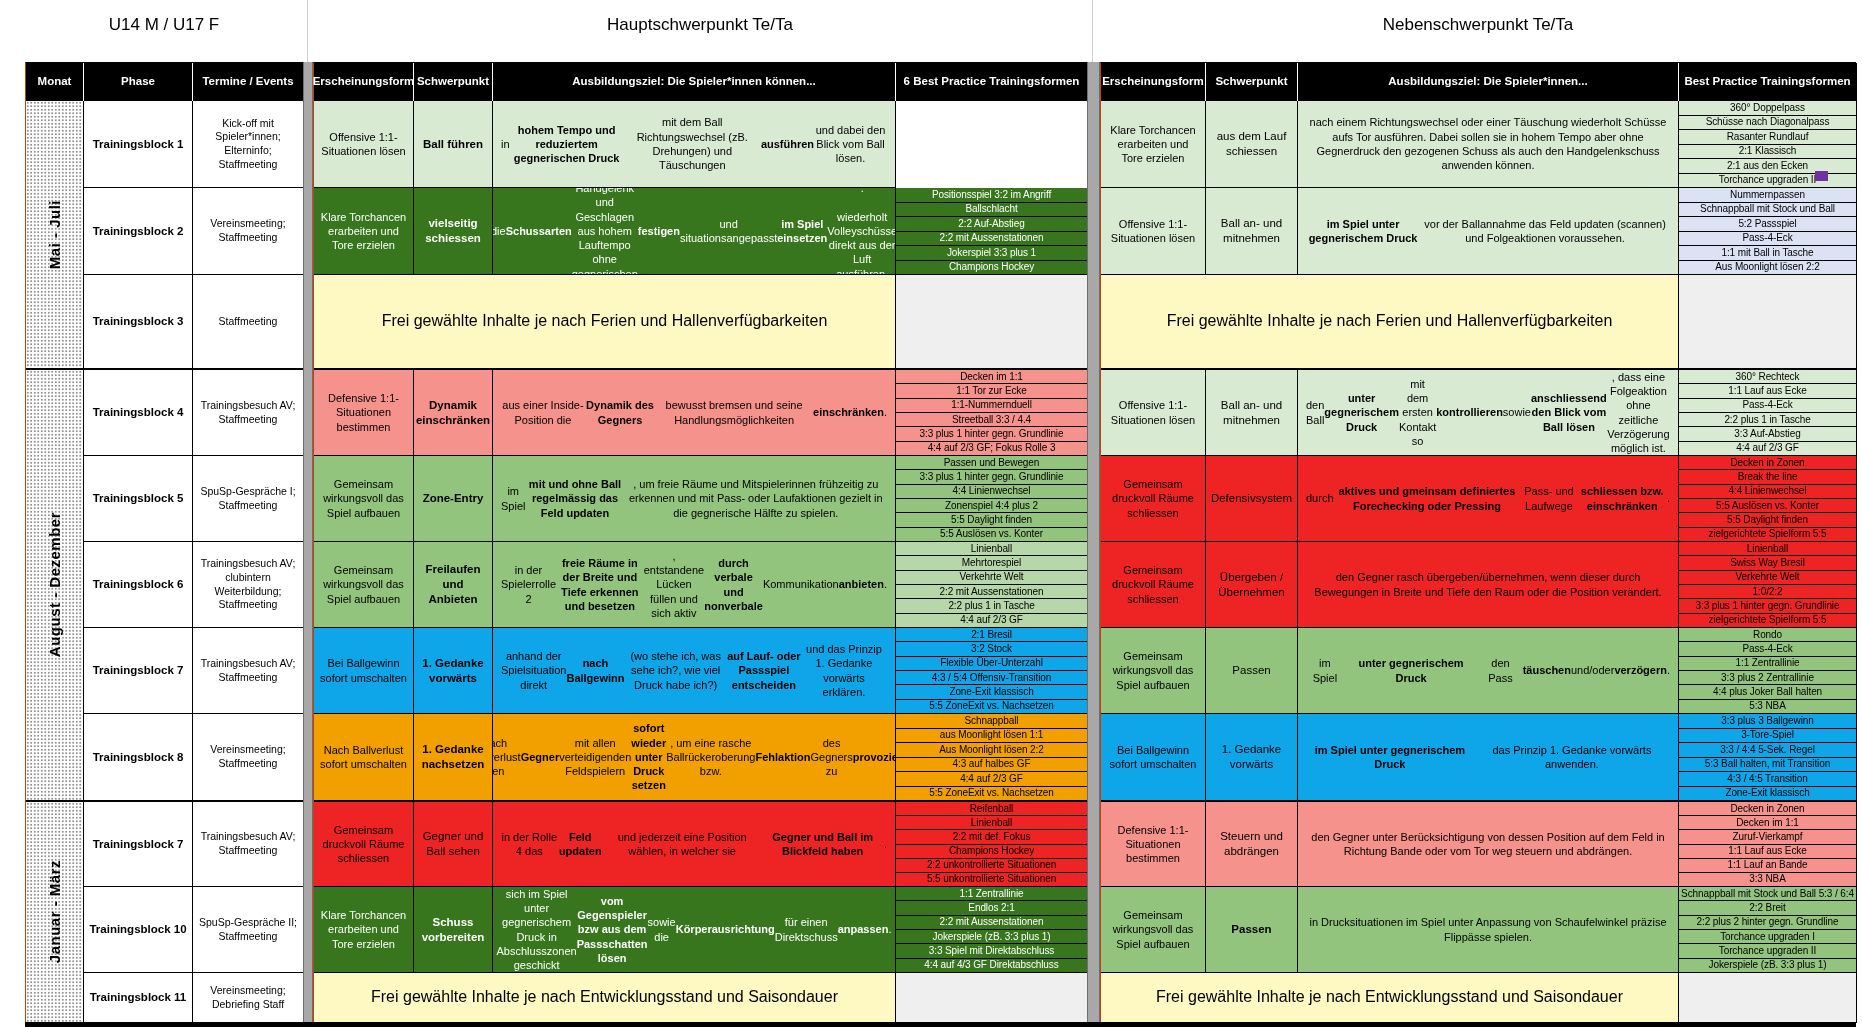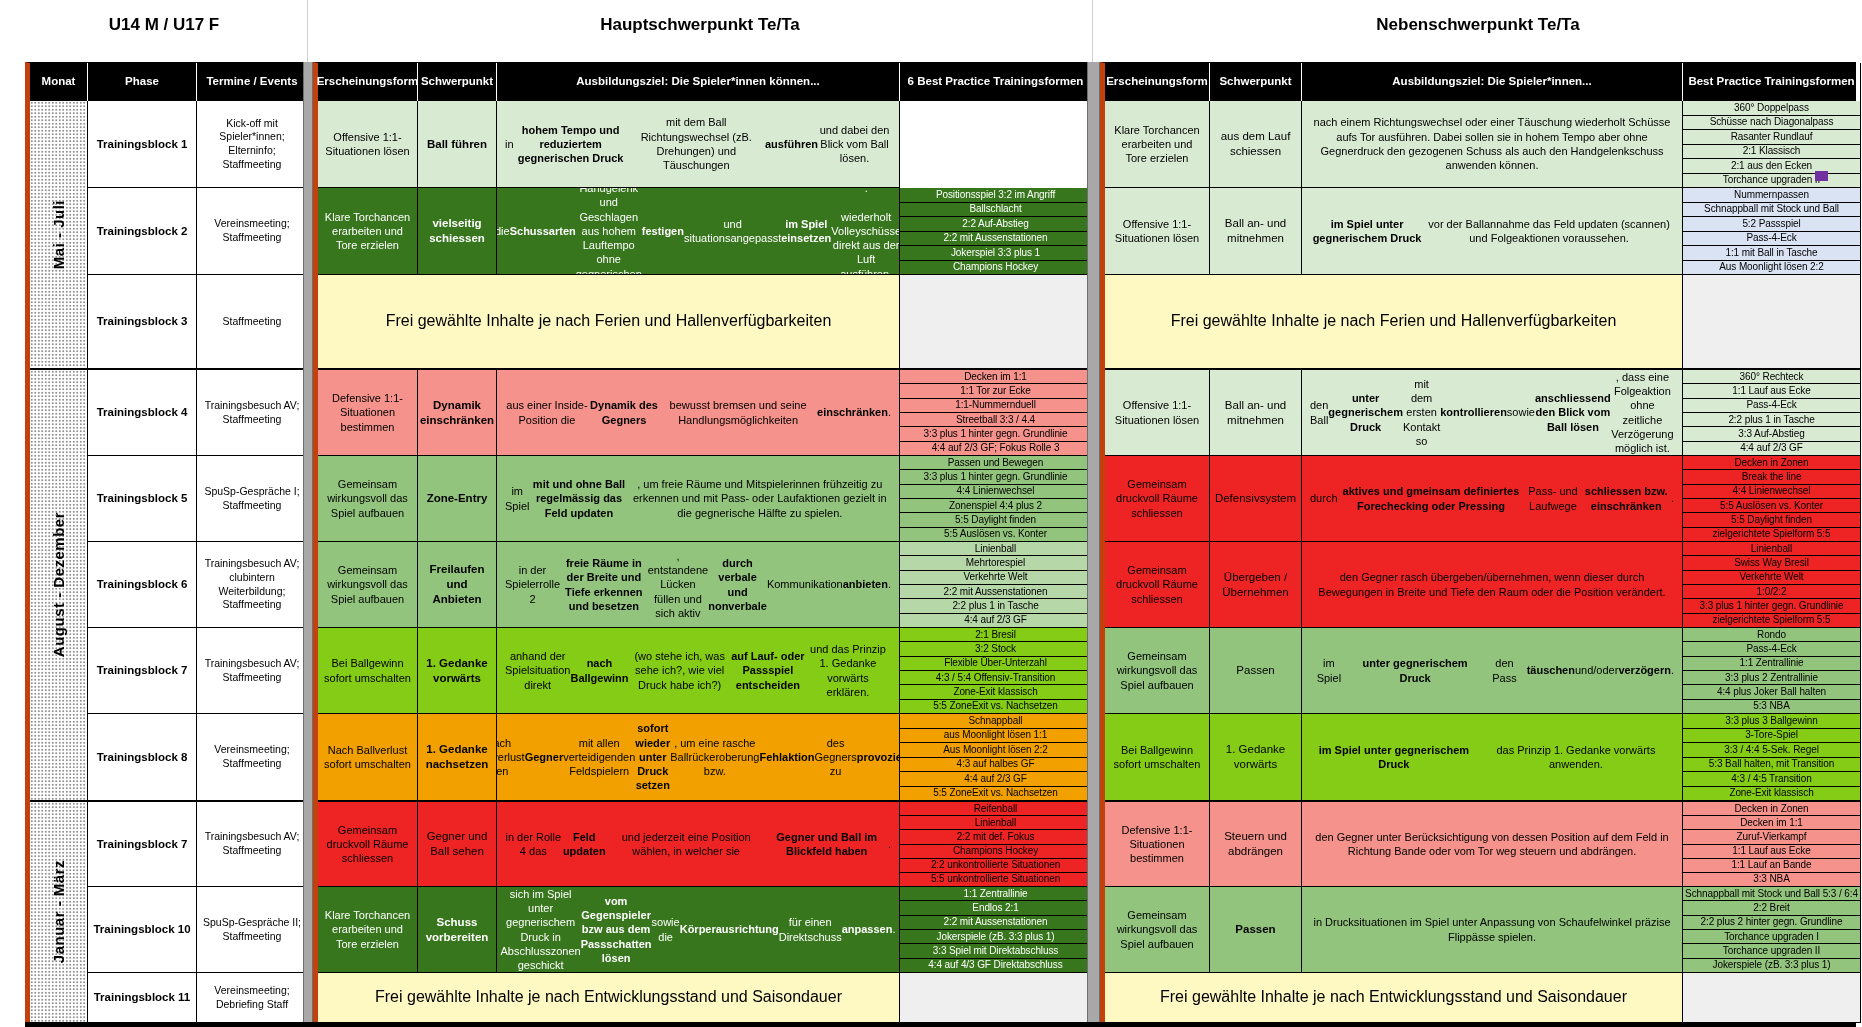--- a/index.html
+++ b/index.html
@@ -8,7 +8,7 @@
   #app{position:relative;width:1862px;height:1027px;background:#fff;overflow:hidden}
 
   .title{position:absolute;top:0;height:50px;display:flex;align-items:center;justify-content:center;
-         font-weight:bold;font-size:17px}
+         font-weight:normal;font-size:17px}
   .tline{position:absolute;top:0;height:62px;width:1px;background:#cfcfcf}
 
   .divider{position:absolute;top:62px;height:965px;background:#a8a8a8;border-left:1px solid #6e6e6e;border-right:1px solid #6e6e6e}

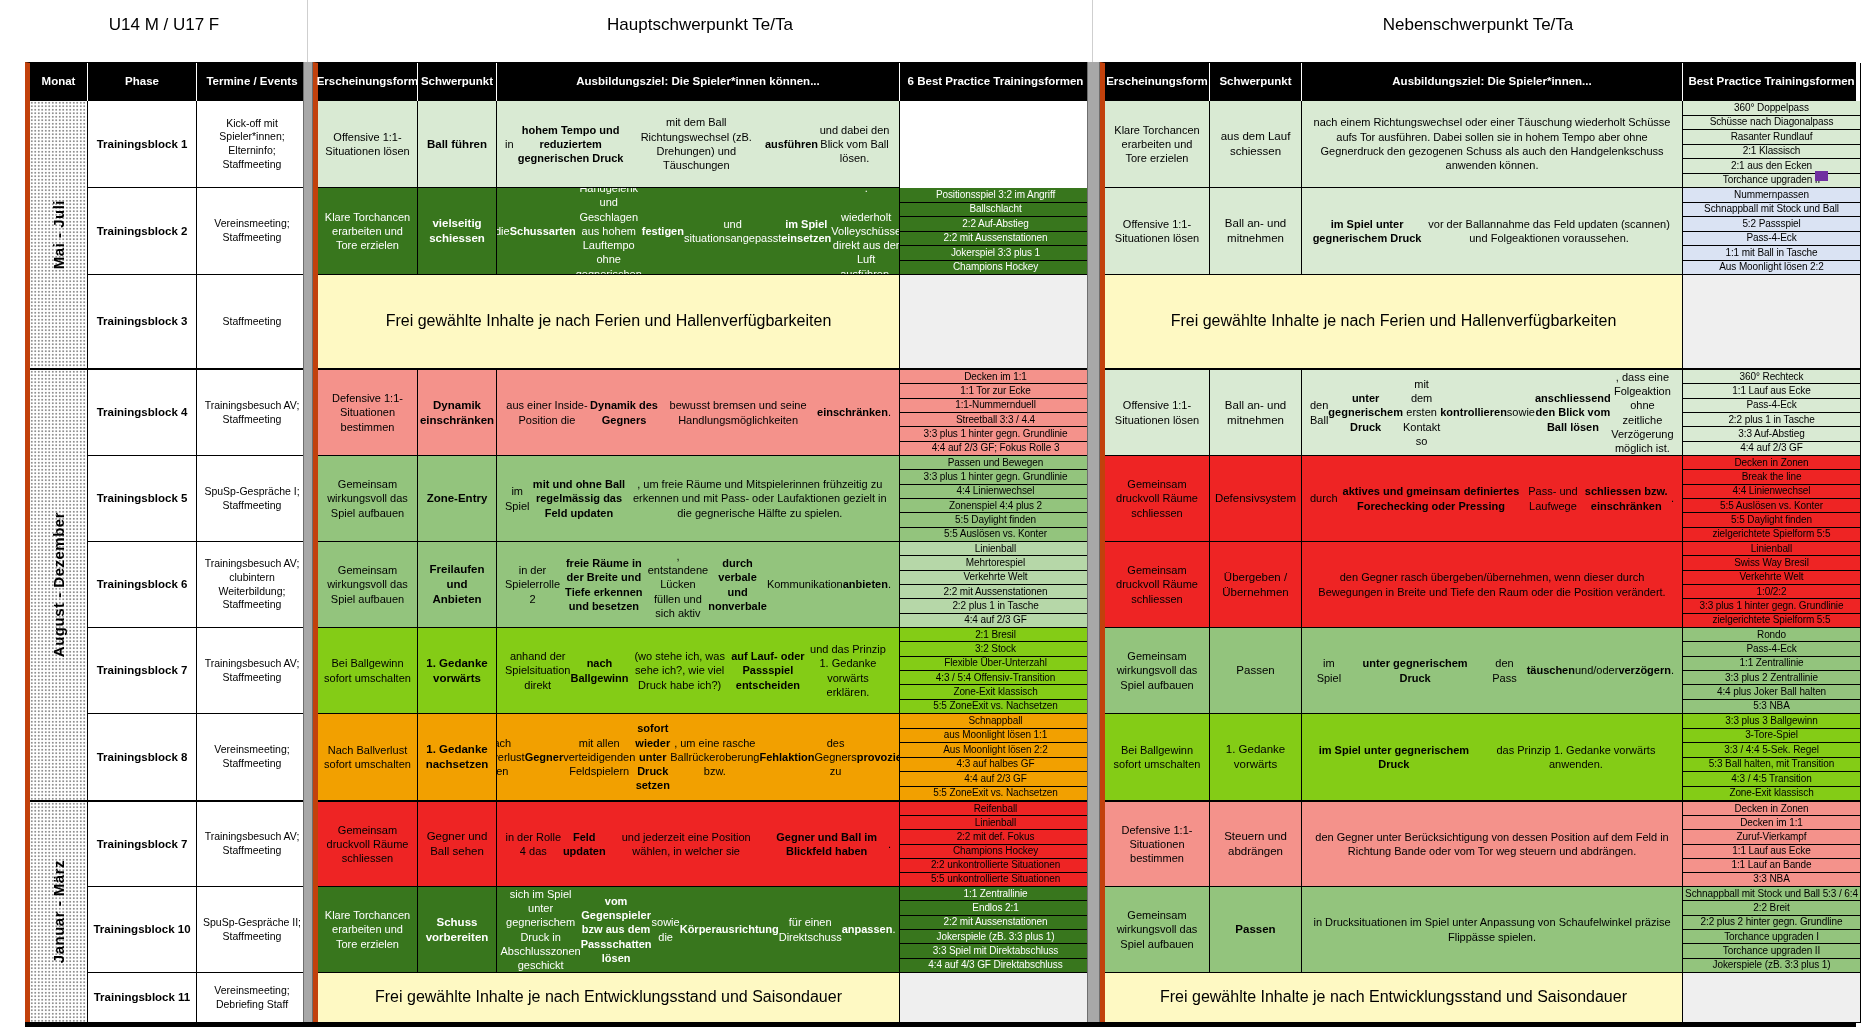--- a/index.html
+++ b/index.html
@@ -13,7 +13,7 @@
 
   .divider{position:absolute;top:62px;height:965px;background:#a8a8a8;border-left:1px solid #6e6e6e;border-right:1px solid #6e6e6e}
 
-  .section{position:absolute;top:62px;border-top:1px solid #000;border-left:5px solid #c2410c}
+  .section{position:absolute;top:62px;border-top:1px solid #000;border-left:1px solid #c2410c}
   .hrow{display:flex;height:38px;background:#000}
   .hcell{flex:0 0 auto;color:#fff;font-weight:bold;font-size:11.5px;display:flex;align-items:center;justify-content:center;
          text-align:center;border-right:1px solid #fff;padding:0 3px;line-height:1.15}

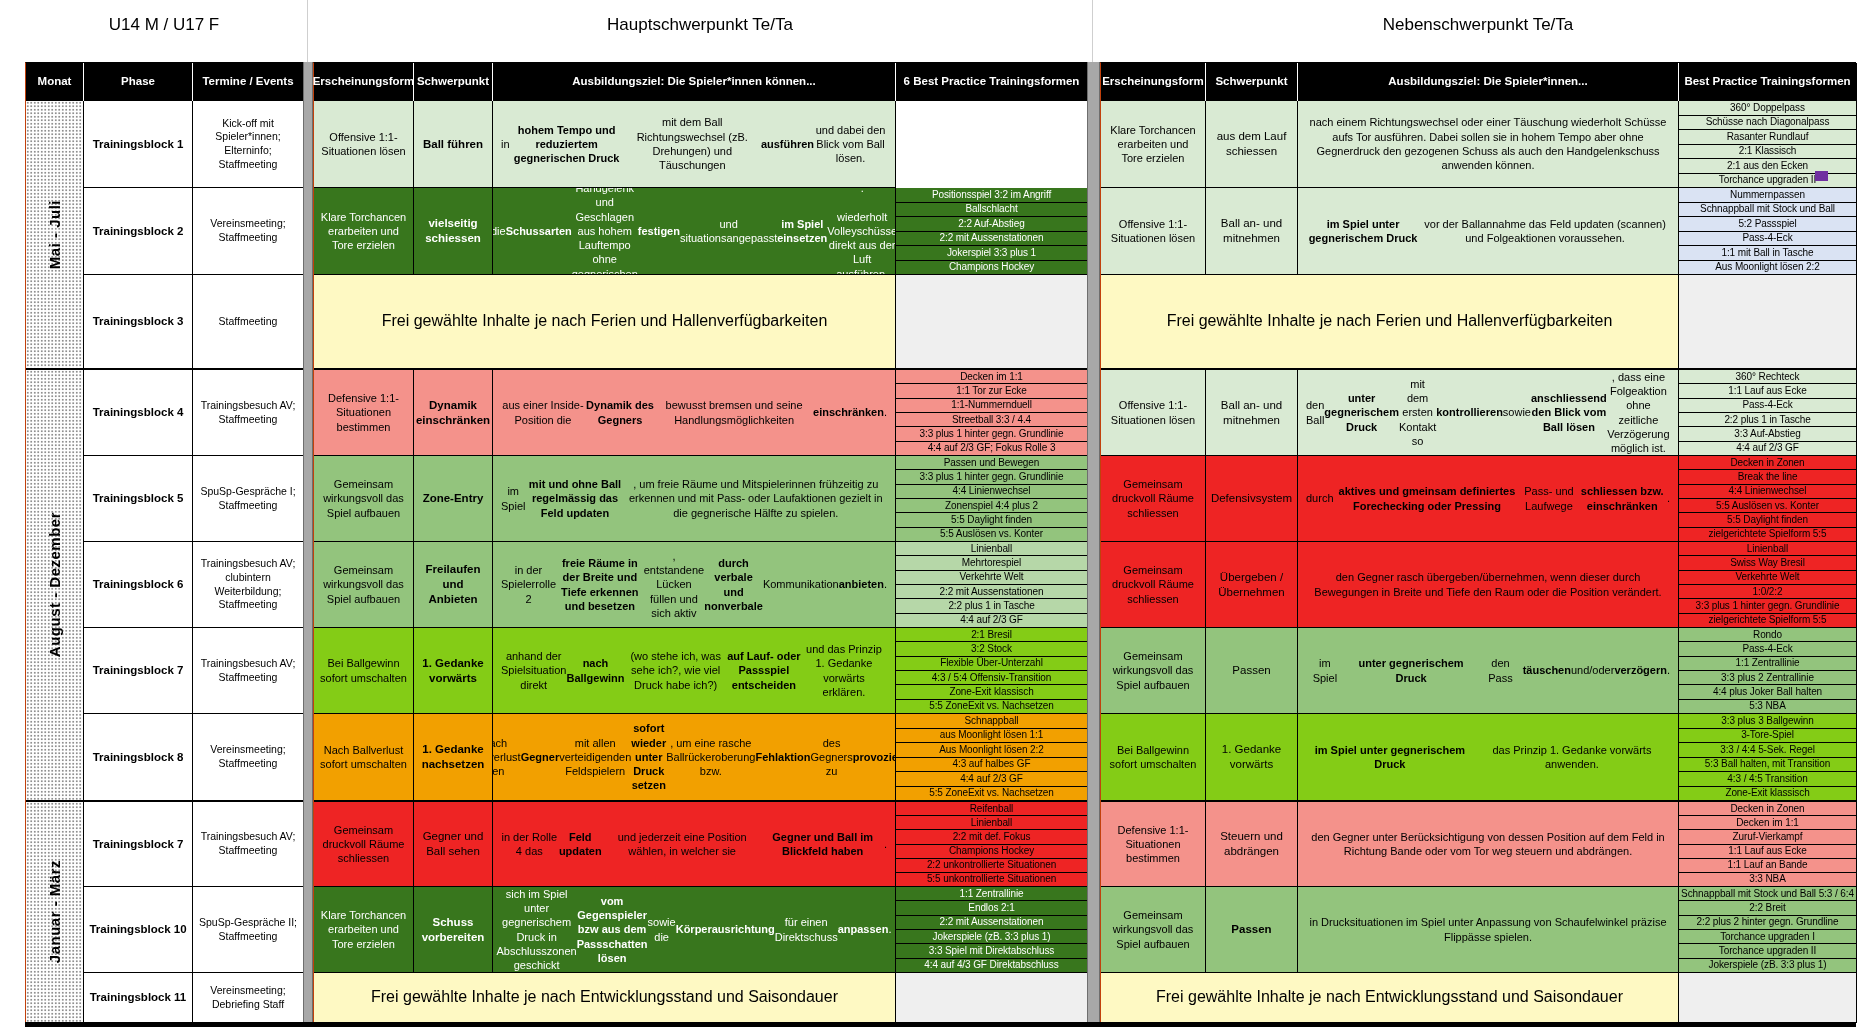--- a/index.html
+++ b/index.html
@@ -58,7 +58,7 @@
   .sg{background:#b6d7a8}
   .pk{background:#f4928b}
   .rd{background:#ee2424}
-  .bl{background:#84cc16}
+  .bl{background:#0ea5e9}
   .og{background:#f2a000}
   .lb{background:#dae3f3}
   .fr{background:#efefef}

